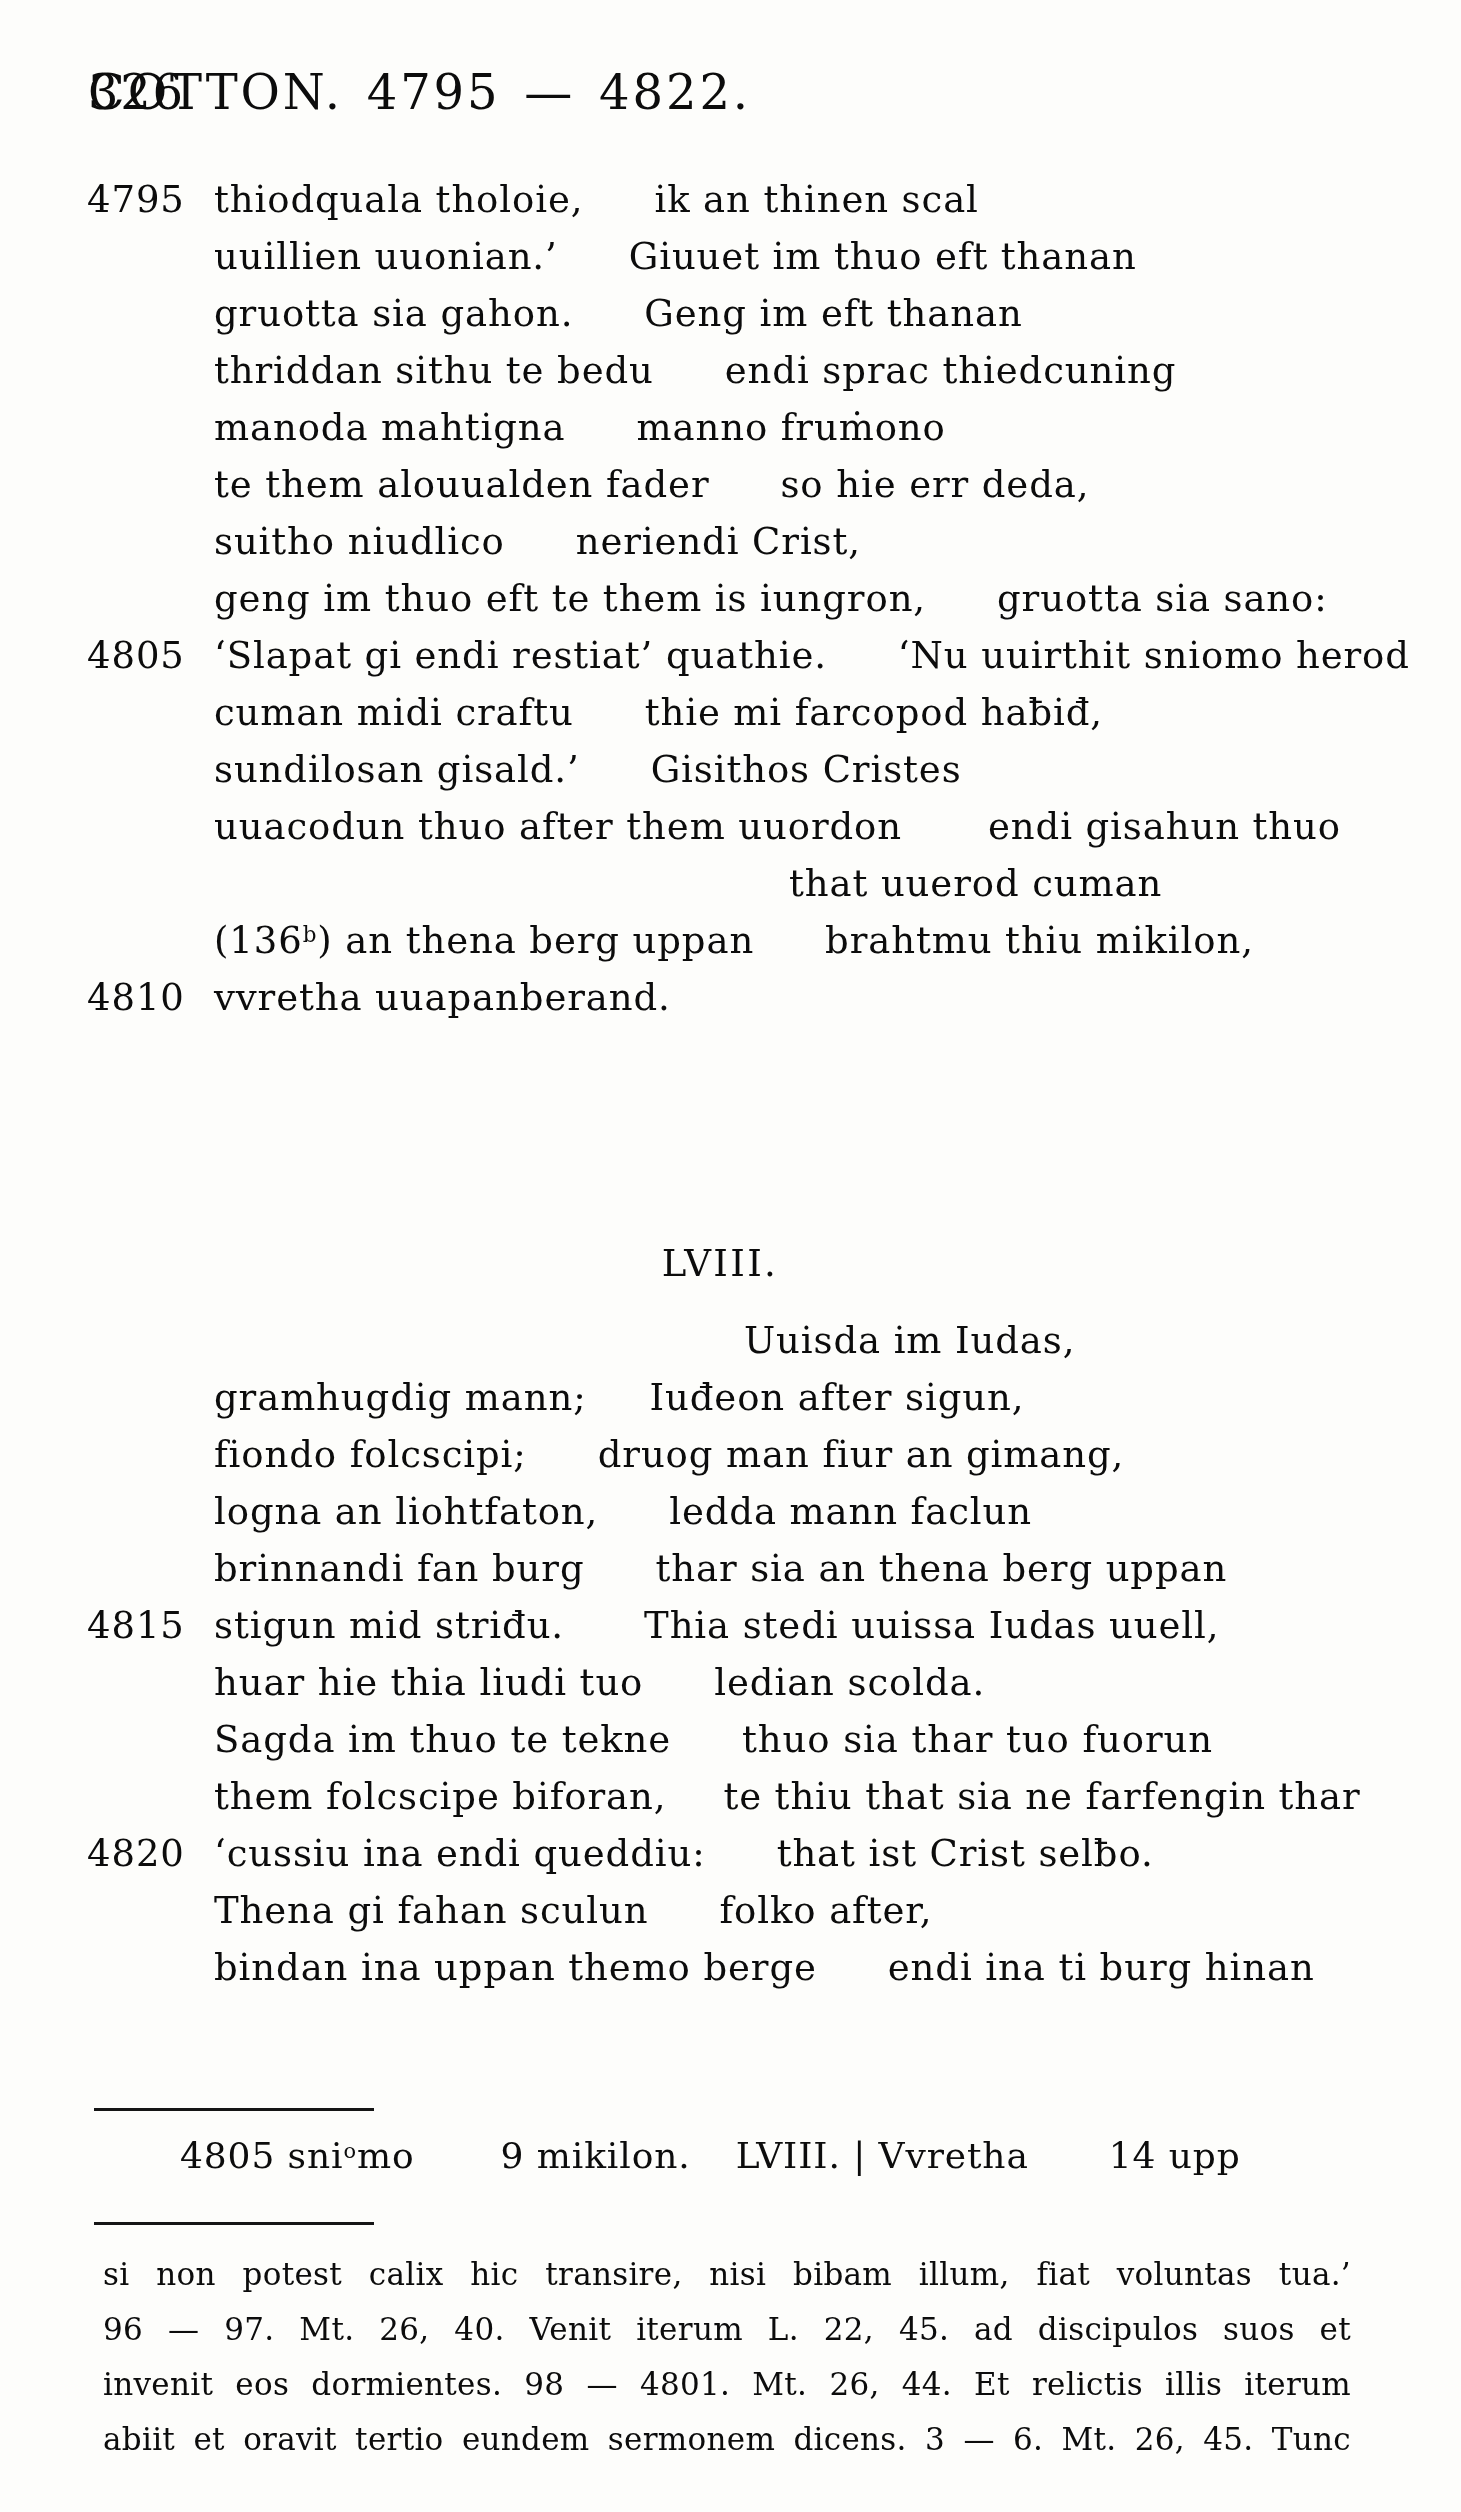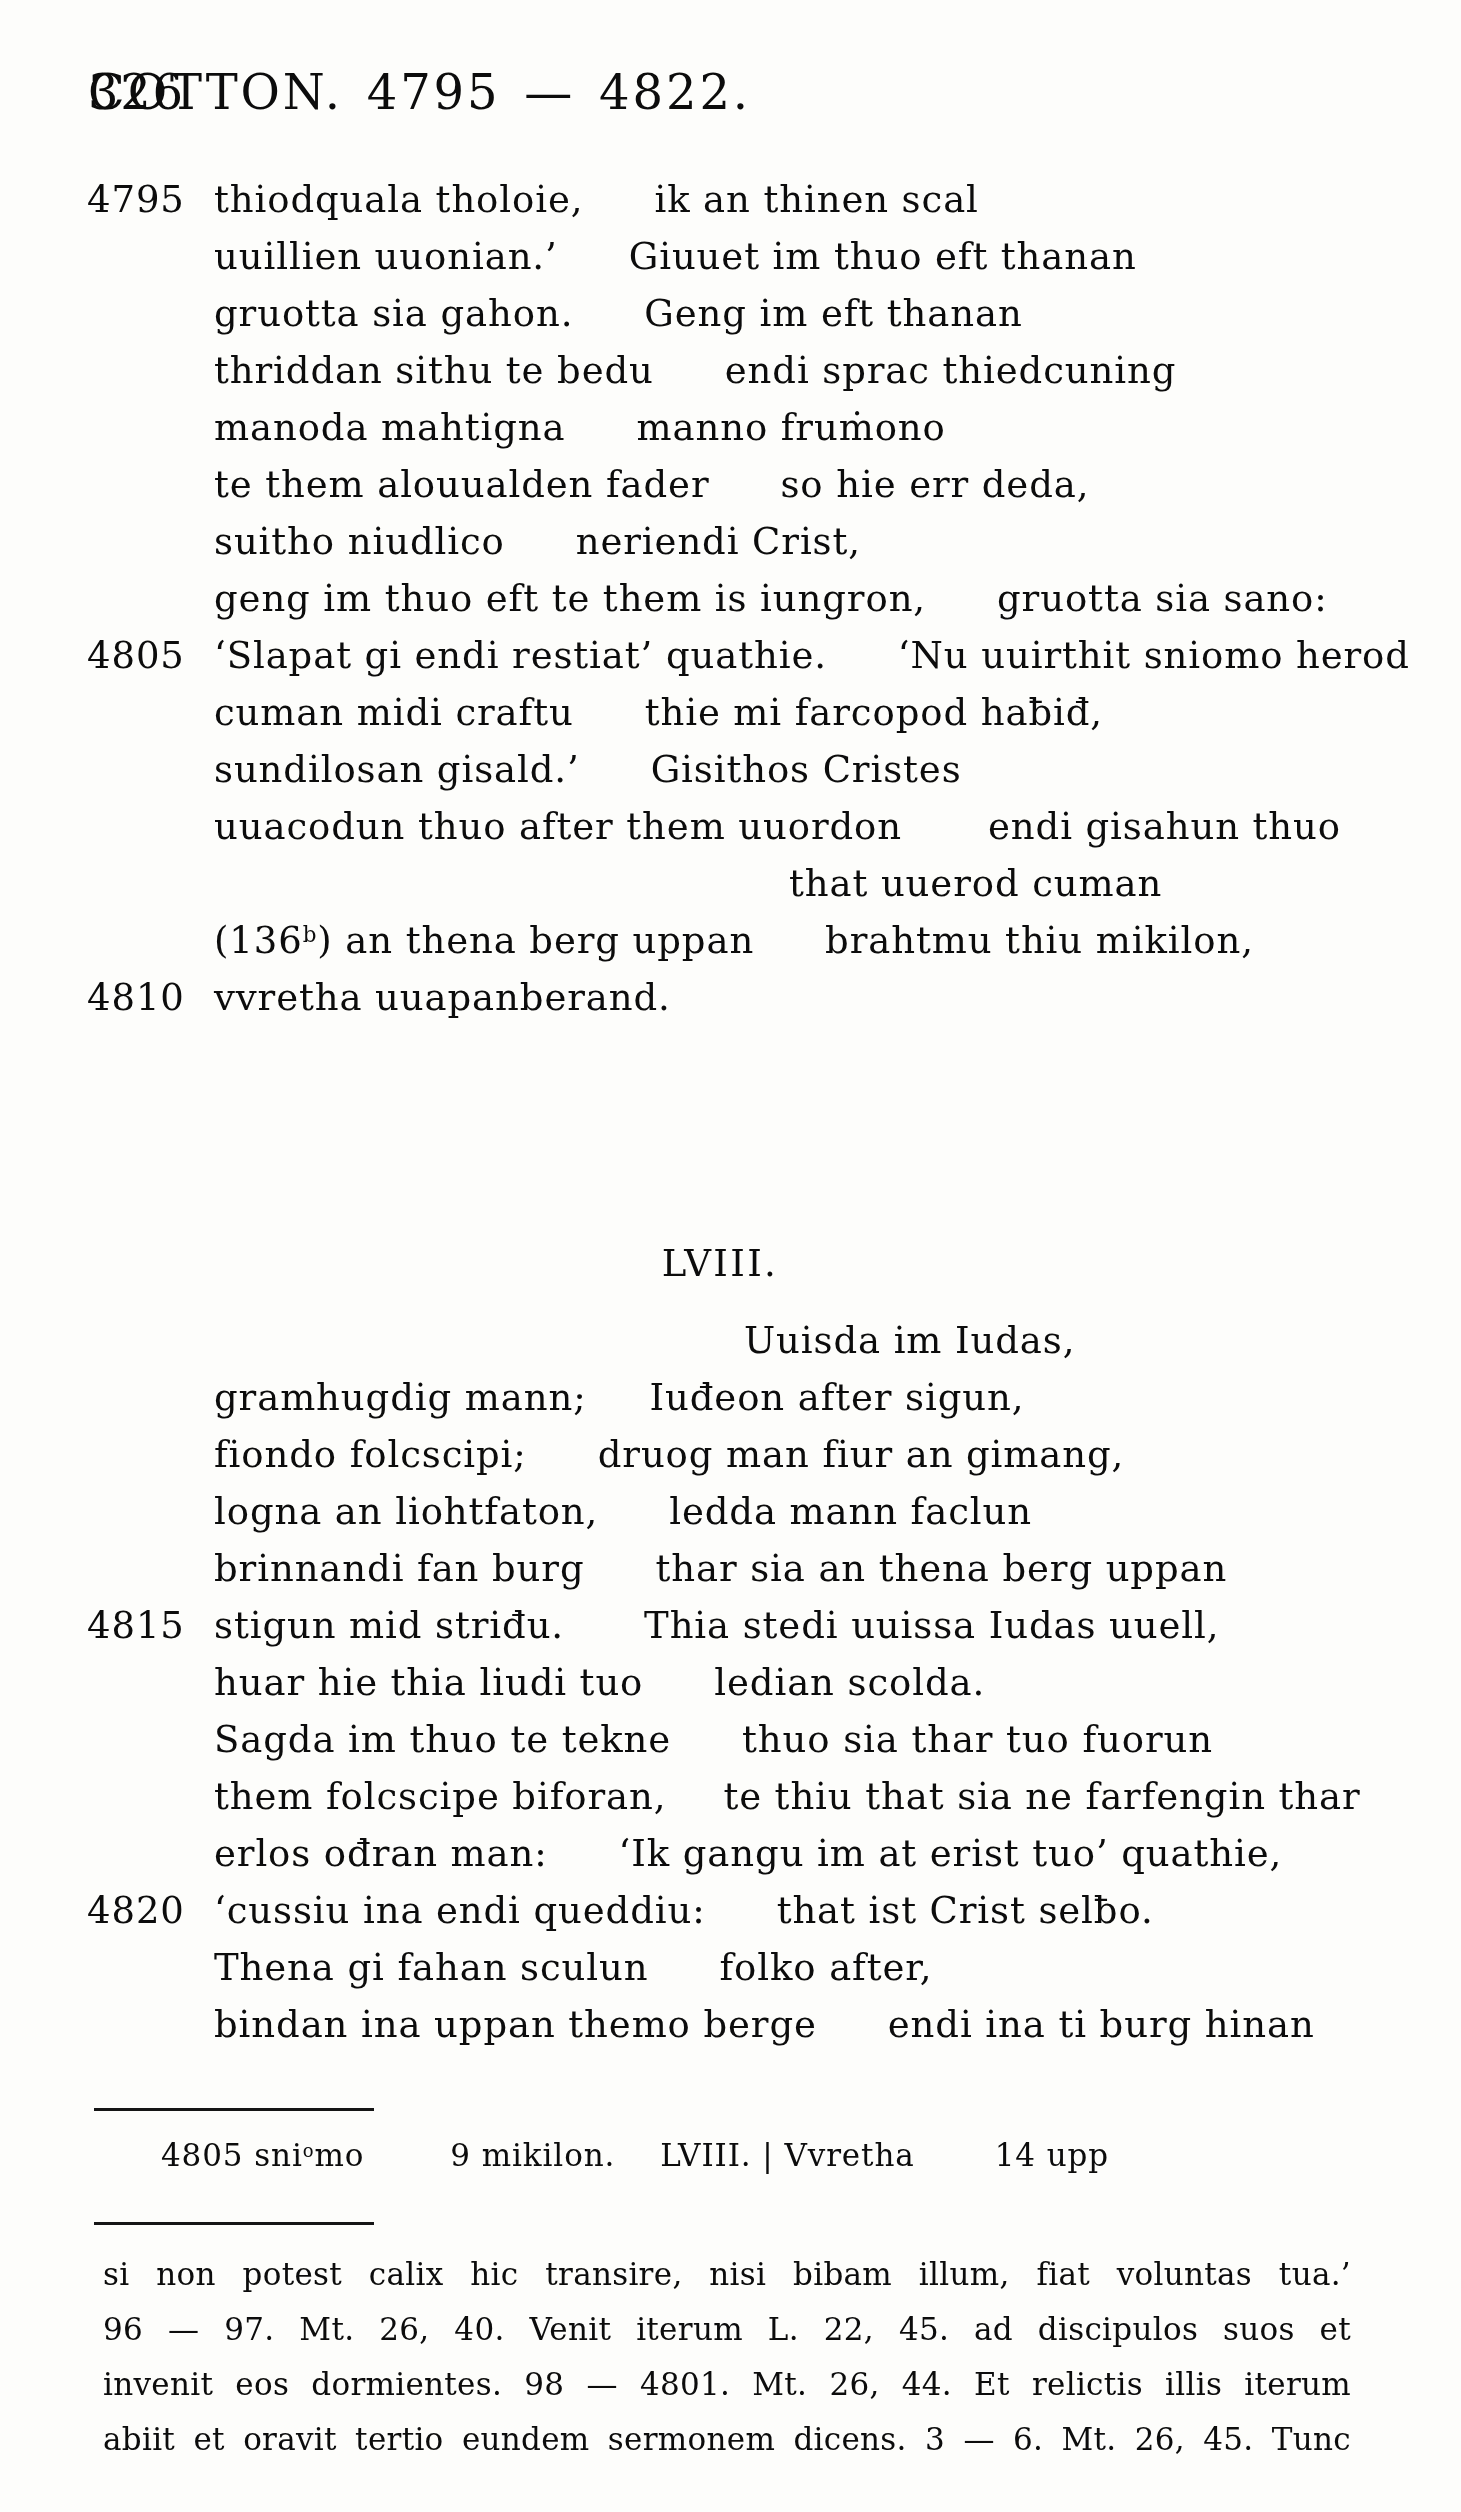--- a/index.html
+++ b/index.html
@@ -92,7 +92,6 @@
         <div class="vline"><span class="lnum"></span><span class="">huar hie thia liudi tuo</span><span class="cgap" style="width: 71px;"></span><span class="">ledian scolda.</span></div>
         <div class="vline"><span class="lnum"></span><span class="">Sagda im thuo te tekne</span><span class="cgap" style="width: 71px;"></span><span class="">thuo sia thar tuo fuorun</span></div>
         <div class="vline"><span class="lnum"></span><span class="">them folcscipe biforan,</span><span class="cgap" style="width: 57px;"></span><span class="">te thiu that sia ne farfengin thar</span></div>
-        <div class="vline"><span class="lnum"></span><span class="">erlos o</span><span class="it ">đ</span><span class="">ran man:</span><span class="cgap" style="width: 71px;"></span><span class="">‘Ik gangu im at erist tuo’ quathie,</span></div>
         <div class="vline"><span class="lnum">4820</span><span class="">‘cussiu ina endi queddiu:</span><span class="cgap" style="width: 71px;"></span><span class="">that ist Crist selƀo.</span></div>
         <div class="vline"><span class="lnum"></span><span class="">Thena gi fahan sculun</span><span class="cgap" style="width: 71px;"></span><span class="">folko after,</span></div>
         <div class="vline"><span class="lnum"></span><span class="">bindan </span><span class="it ">ina</span><span class=""> uppan themo berge</span><span class="cgap" style="width: 71px;"></span><span class="">endi </span><span class="it ">ina</span><span class=""> ti burg hinan</span></div>

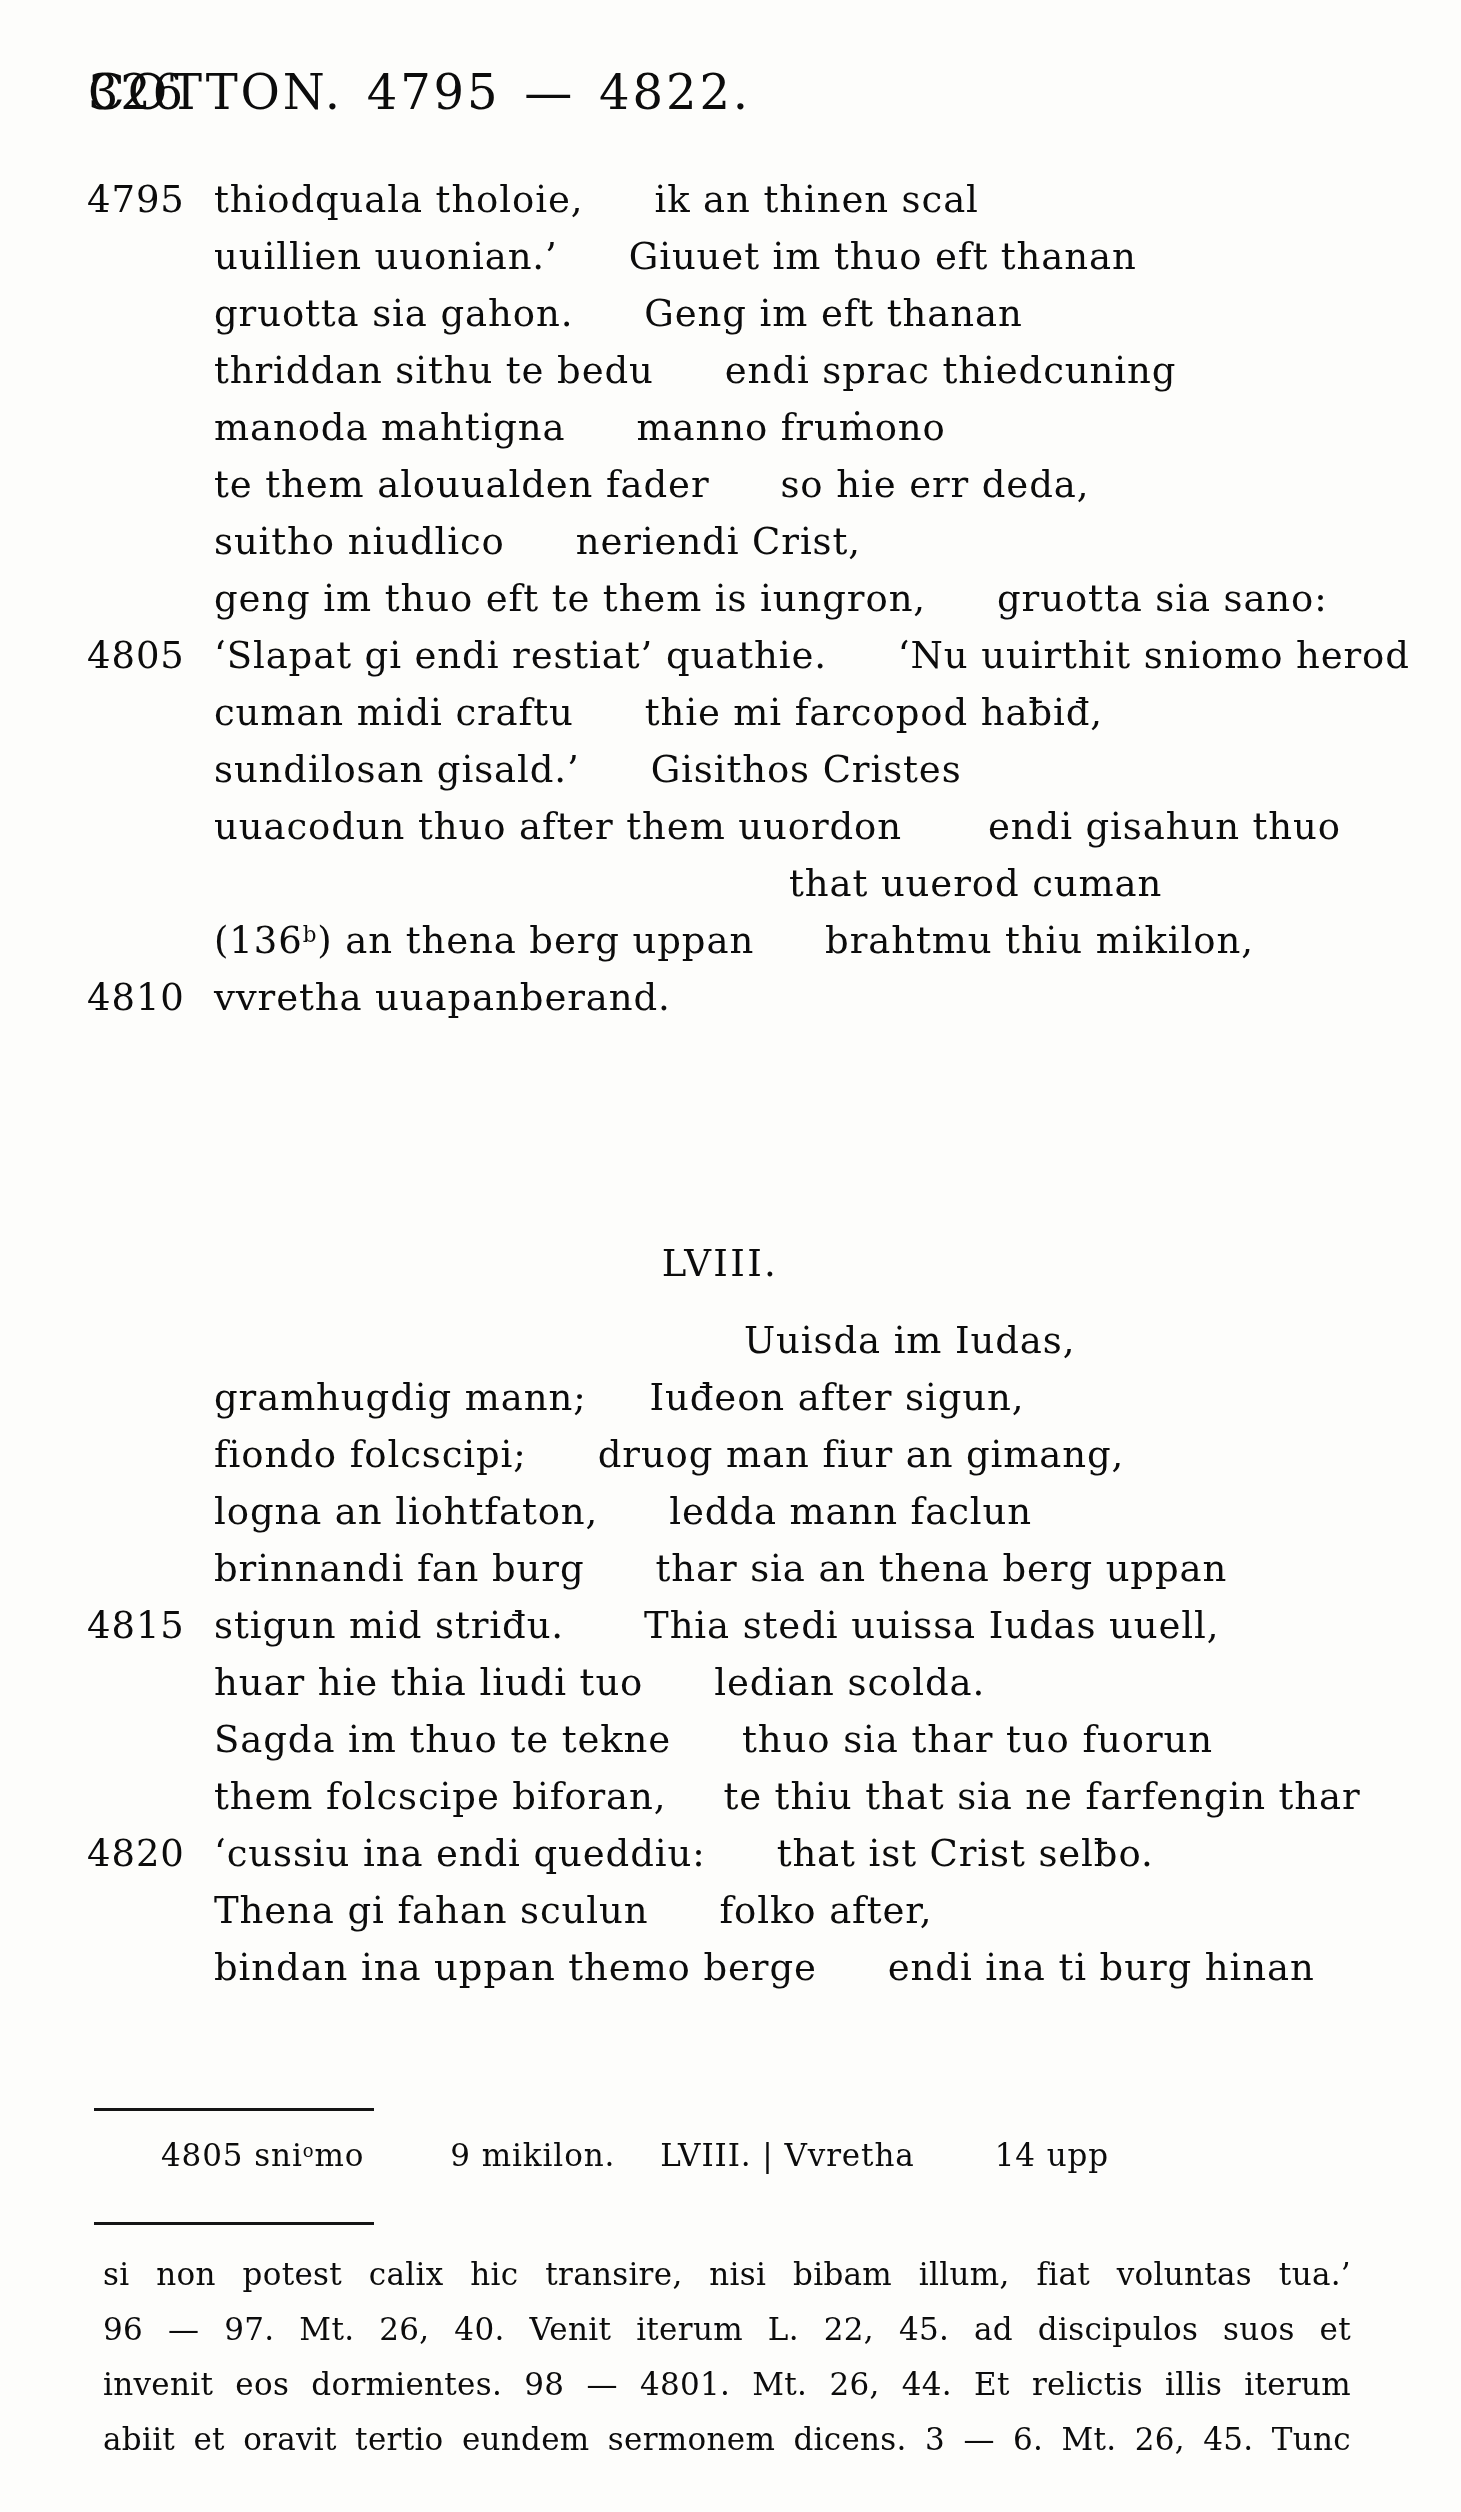--- a/index.html
+++ b/index.html
@@ -38,8 +38,8 @@
   #rule2{left:94px;top:2222px;width:280px;}
   
   #apparatus{
-    position:absolute;left:161px;top:2127px;height:57px;line-height:57px;
-    font-size:31px;letter-spacing:0.9px;white-space:nowrap;
+    position:absolute;left:180px;top:2127px;height:57px;line-height:57px;
+    font-size:36px;letter-spacing:0.9px;white-space:nowrap;
   }
   .app-entry{display:inline-block;}
   .app-entry:nth-child(1){margin-right:86px;}

